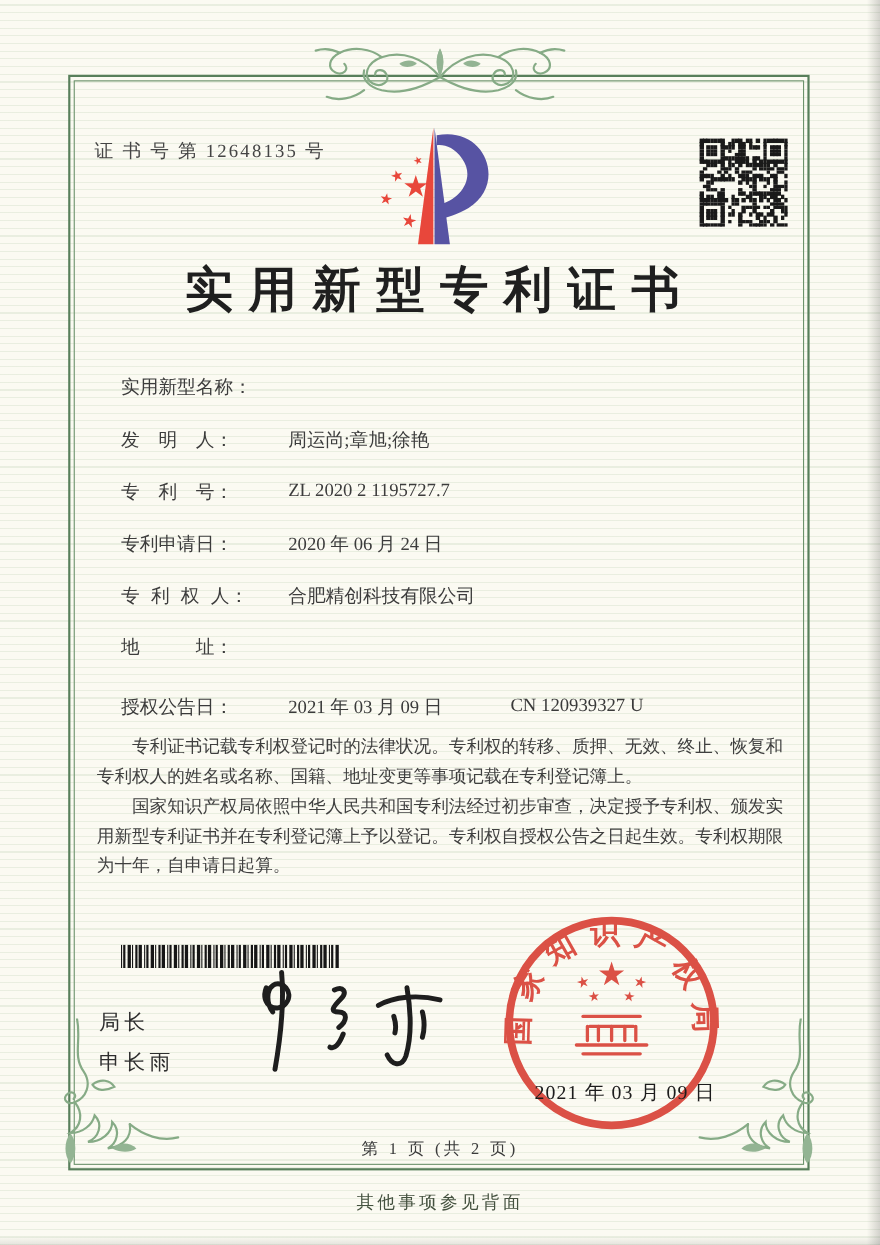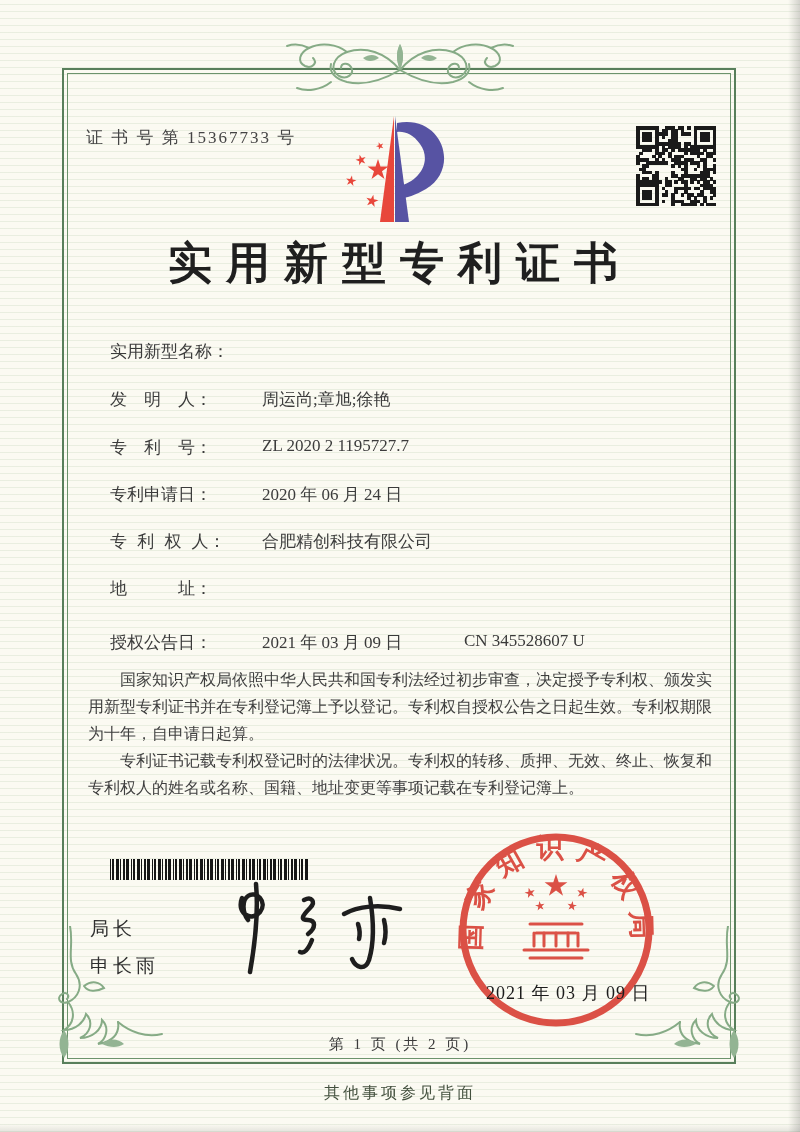--- a/index.html
+++ b/index.html
@@ -118,7 +118,7 @@
   </g>
 </svg>
 
-<div class="abs cert-no">证 书 号 第 15367733 号</div>
+<div class="abs cert-no">证 书 号 第 12648135 号</div>
 
 <svg class="abs" style="left:330px;top:110px;" width="130" height="118" viewBox="0 0 130 118">
 

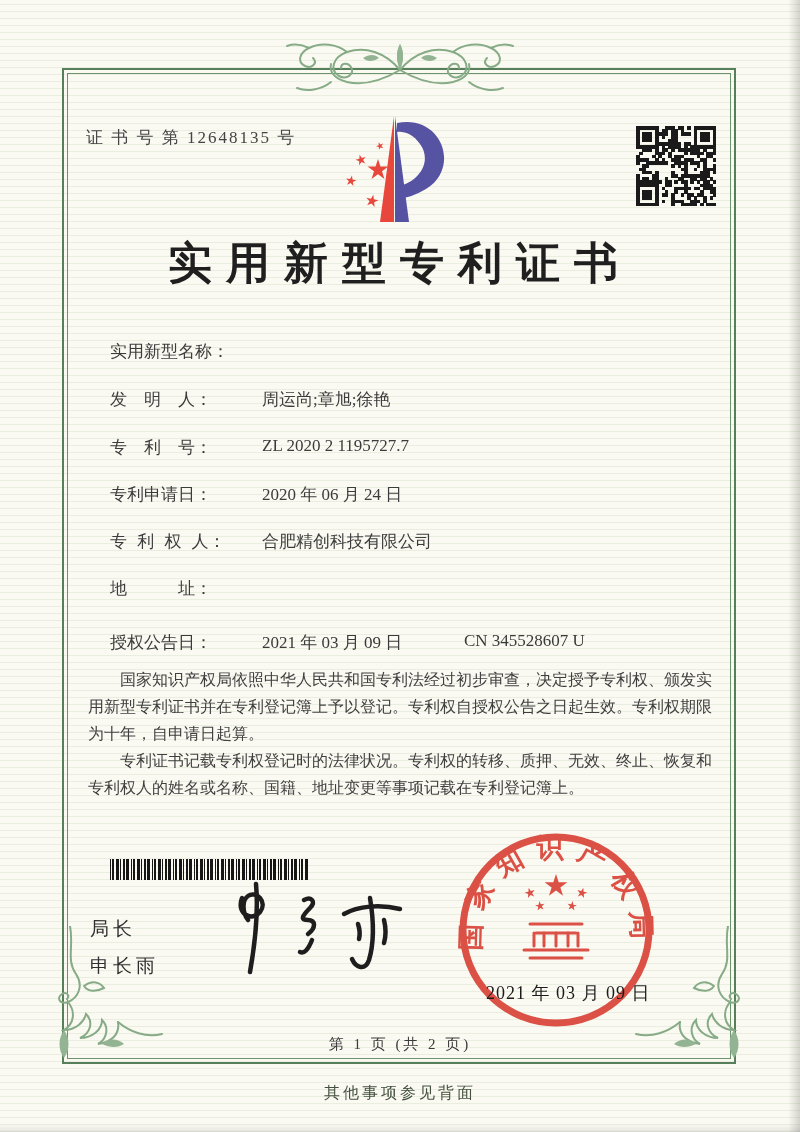--- a/index.html
+++ b/index.html
@@ -507,7 +507,7 @@
 <div class="abs auth-row">
   <span class="field-label">授权公告日：</span>
   <span class="v1">2021 年 03 月 09 日</span>
-  <span>CN 345528607 U</span>
+  <span>CN 120939327 U</span>
 </div>
 
 <div class="abs paras">

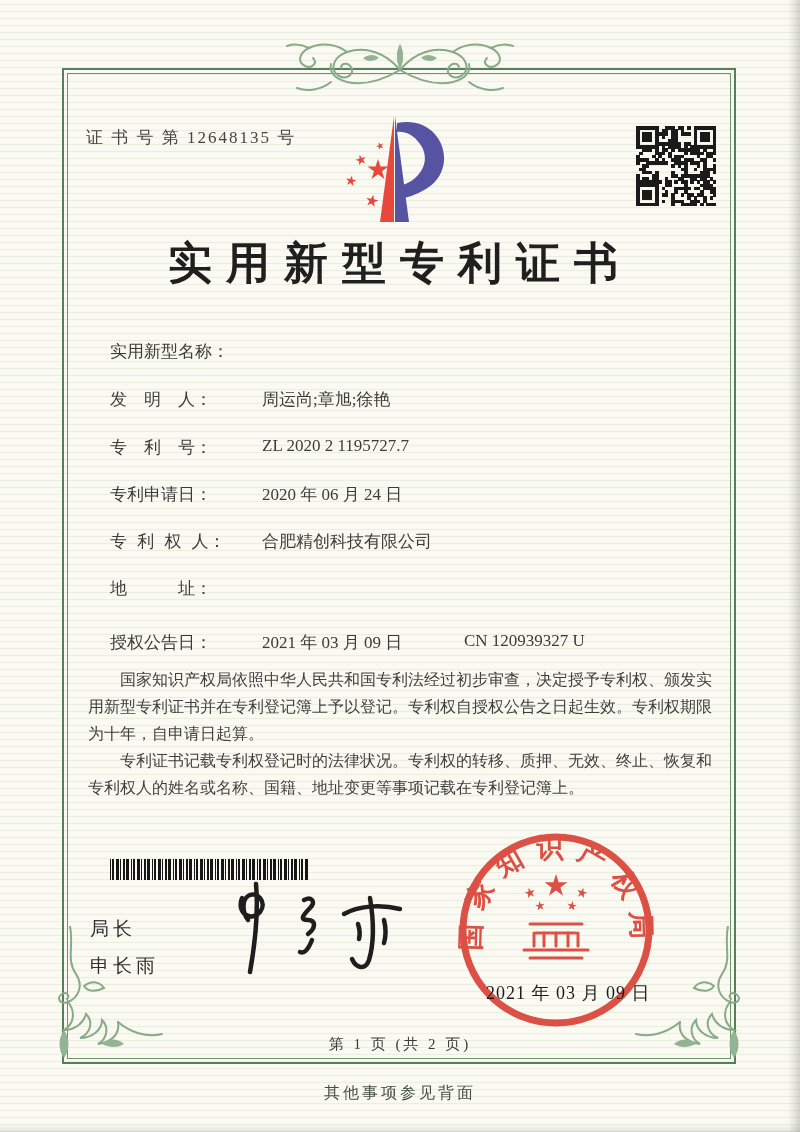--- a/index.html
+++ b/index.html
@@ -511,8 +511,8 @@
 </div>
 
 <div class="abs paras">
+  <p>专利证书记载专利权登记时的法律状况。专利权的转移、质押、无效、终止、恢复和专利权人的姓名或名称、国籍、地址变更等事项记载在专利登记簿上。</p>
   <p>国家知识产权局依照中华人民共和国专利法经过初步审查，决定授予专利权、颁发实用新型专利证书并在专利登记簿上予以登记。专利权自授权公告之日起生效。专利权期限为十年，自申请日起算。</p>
-  <p>专利证书记载专利权登记时的法律状况。专利权的转移、质押、无效、终止、恢复和专利权人的姓名或名称、国籍、地址变更等事项记载在专利登记簿上。</p>
 </div>
 
 <div class="abs barcode">

